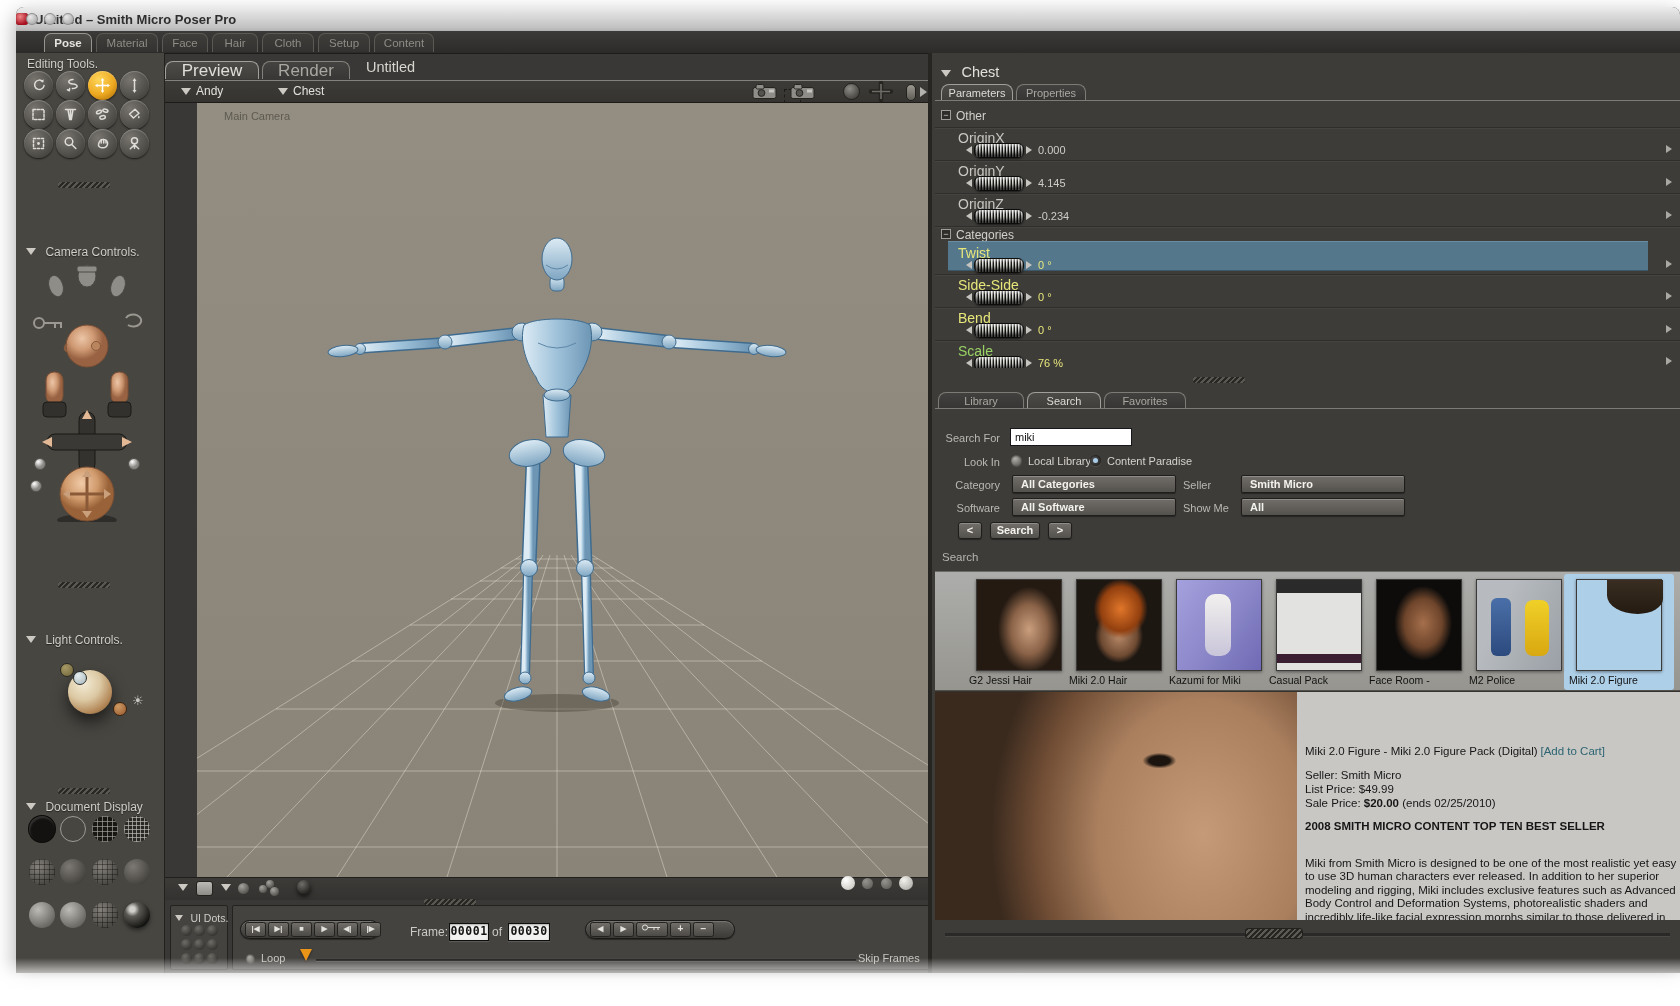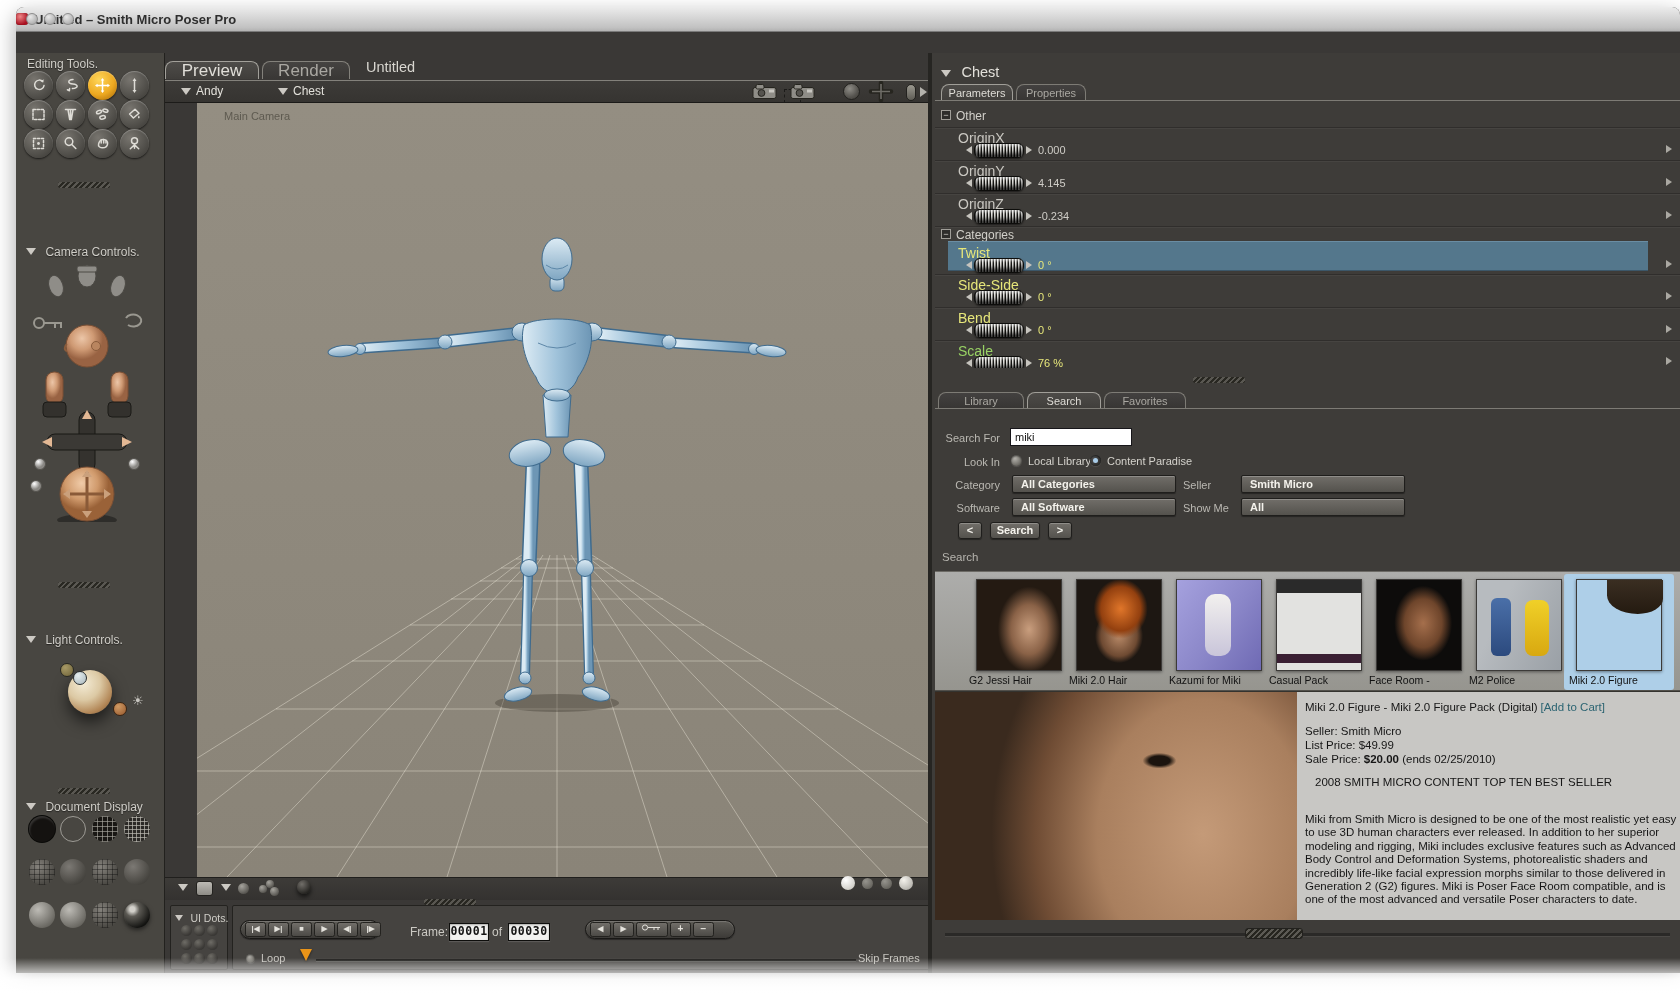--- a/index.html
+++ b/index.html
@@ -130,6 +130,15 @@
     </span>
   </div>
 
+  <div class="abs" id="tabbar">
+    <div class="mtab active" style="left:28px;width:48px">Pose</div>
+    <div class="mtab" style="left:80px;width:62px">Material</div>
+    <div class="mtab" style="left:146px;width:46px">Face</div>
+    <div class="mtab" style="left:196px;width:46px">Hair</div>
+    <div class="mtab" style="left:246px;width:52px">Cloth</div>
+    <div class="mtab" style="left:302px;width:52px">Setup</div>
+    <div class="mtab" style="left:358px;width:60px">Content</div>
+  </div>
 
   <div class="abs" id="leftpanel"></div>
   <div class="abs seclbl" style="left:27px;top:57px">Editing Tools.</div>

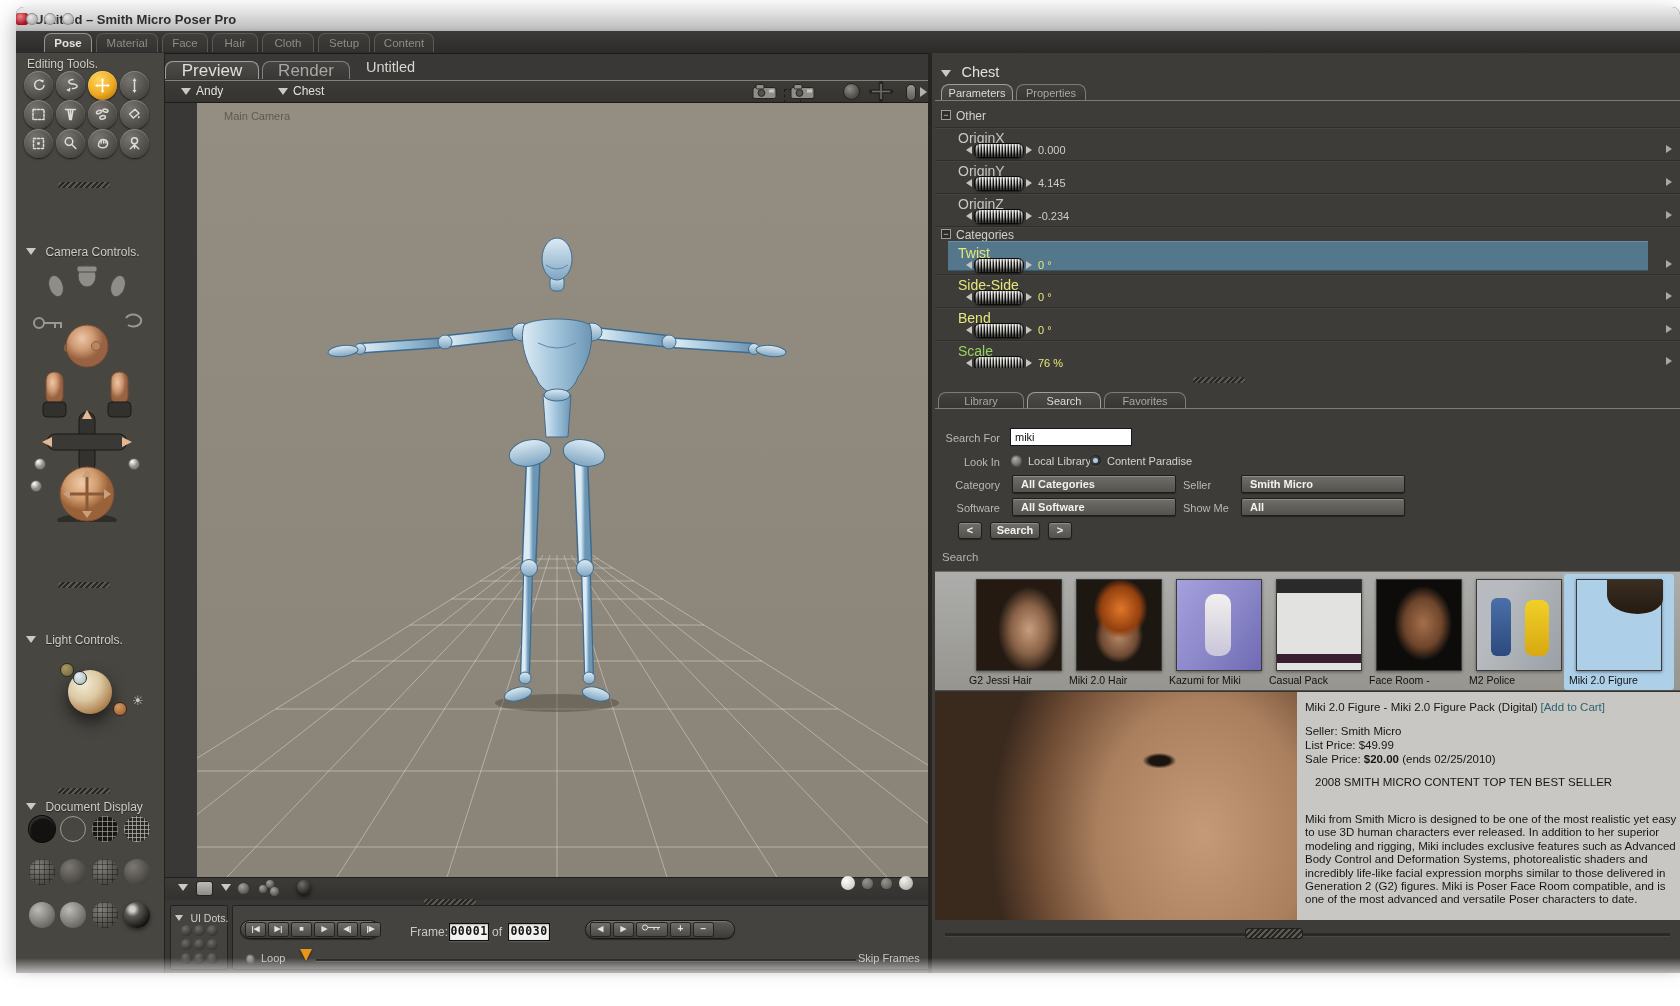--- a/index.html
+++ b/index.html
@@ -101,7 +101,7 @@
   
   #detail{left:935px;top:691px;width:745px;height:229px;background:#c8c7c4;border-top:1px solid #34332f;box-sizing:border-box;overflow:hidden;}
   #dimg{position:absolute;left:0;top:0;width:362px;height:229px;background:radial-gradient(26px 12px at 62% 30%,#1c140e 0 40%,transparent 65%),radial-gradient(220px 280px at 74% 62%,#c49a78 0%,#a97f5e 48%,#6f4c34 76%,#3a2a1e 96%),linear-gradient(90deg,#fdfdfd 0 16%,rgba(253,253,253,0) 34%),#2a2018;}
-  .dtxt{position:absolute;font-size:11.5px;color:#161616;}
+  .dtxt{position:absolute;font-size:11.5px;color:#161616;margin-top:44px;}
   #addcart{color:#2c6472;}
   #bottomstrip-r{left:935px;top:920px;width:745px;height:53px;background:#3e3c39;}
   #hscroll{position:absolute;left:10px;top:13px;width:725px;height:3px;background:#2a2927;box-shadow:0 1px 0 rgba(255,255,255,.07);}

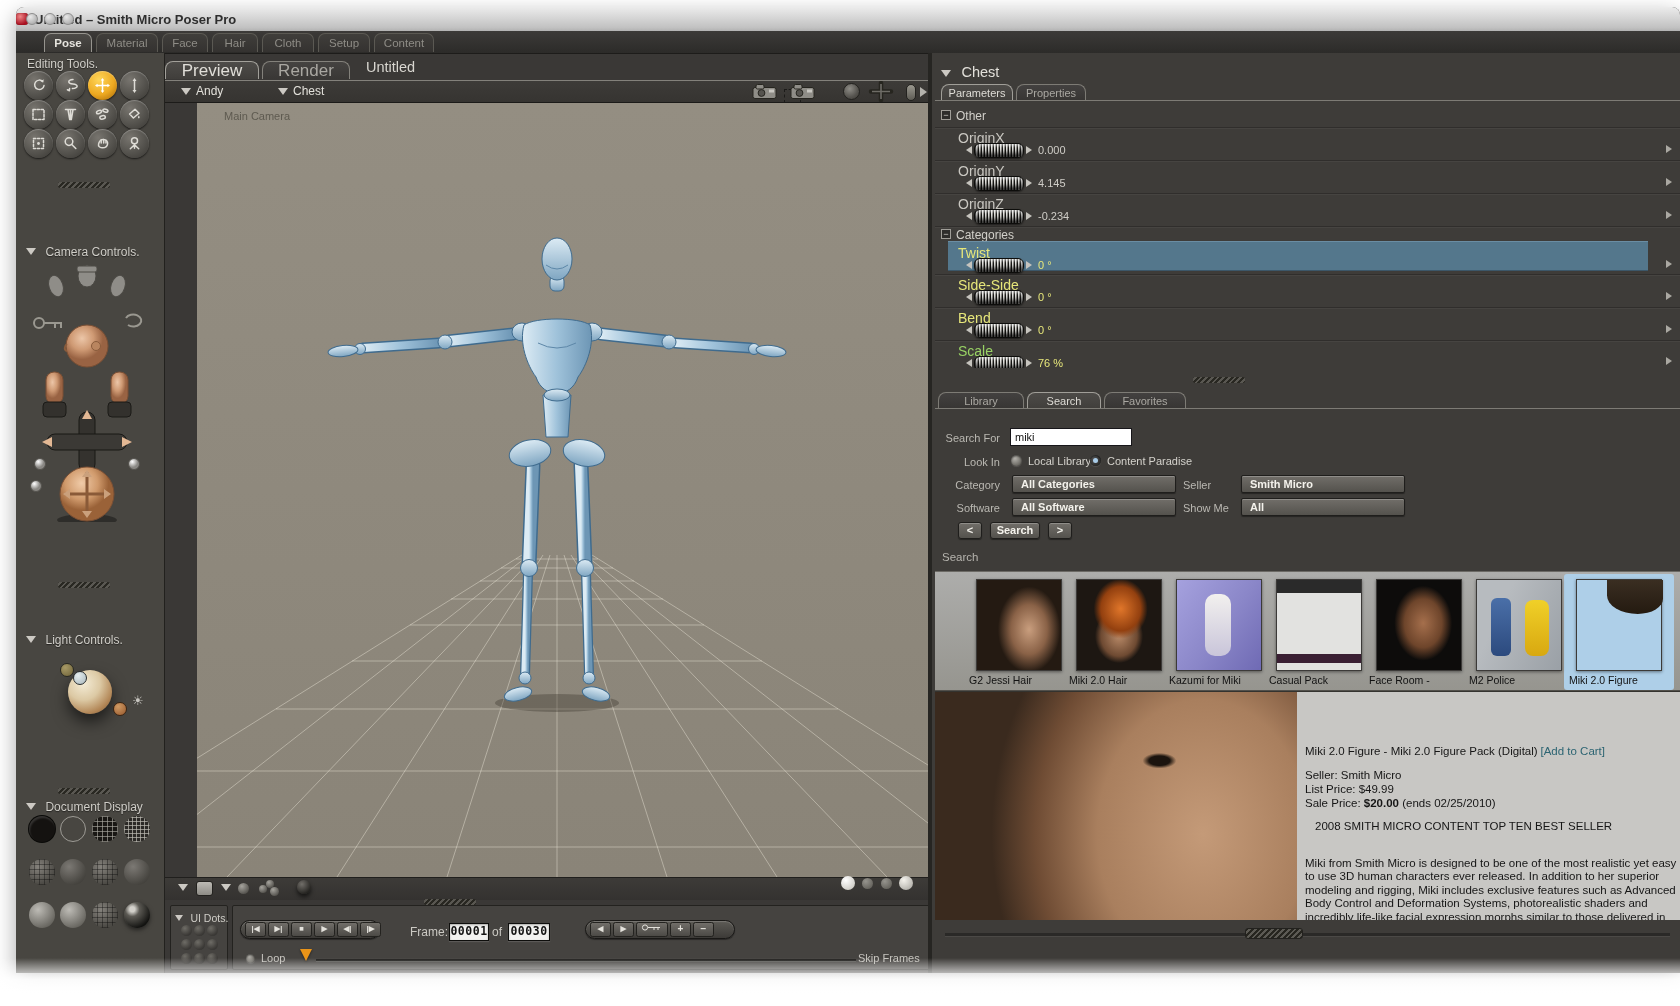--- a/index.html
+++ b/index.html
@@ -651,7 +651,7 @@
       <b>$20.00</b>
       <span>(ends 02/25/2010)</span>
     </div>
-    <div class="dtxt" style="left:380px;top:84px;font-weight:normal">2008 SMITH MICRO CONTENT TOP TEN BEST SELLER</div>
+    <div class="dtxt" style="left:370px;top:84px;font-weight:bold">2008 SMITH MICRO CONTENT TOP TEN BEST SELLER</div>
     <div class="dtxt" style="left:370px;top:121px;width:374px;line-height:13.4px">Miki from Smith Micro is designed to be one of the most realistic yet easy to use 3D human characters ever released. In addition to her superior modeling and rigging, Miki includes exclusive features such as Advanced Body Control and Deformation Systems, photorealistic shaders and incredibly life-like facial expression morphs similar to those delivered in Generation 2 (G2) figures. Miki is Poser Face Room compatible, and is one of the most advanced and versatile Poser characters to date.</div>
   </div>
 

